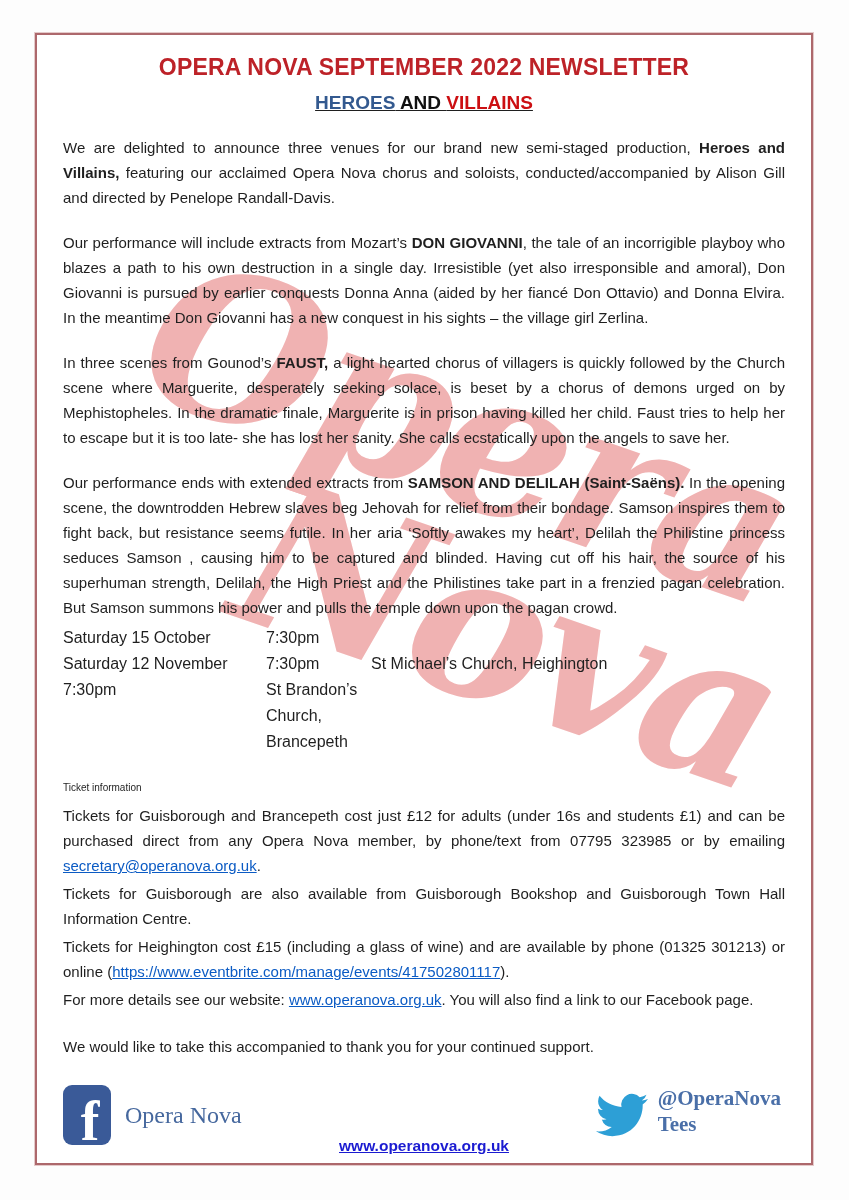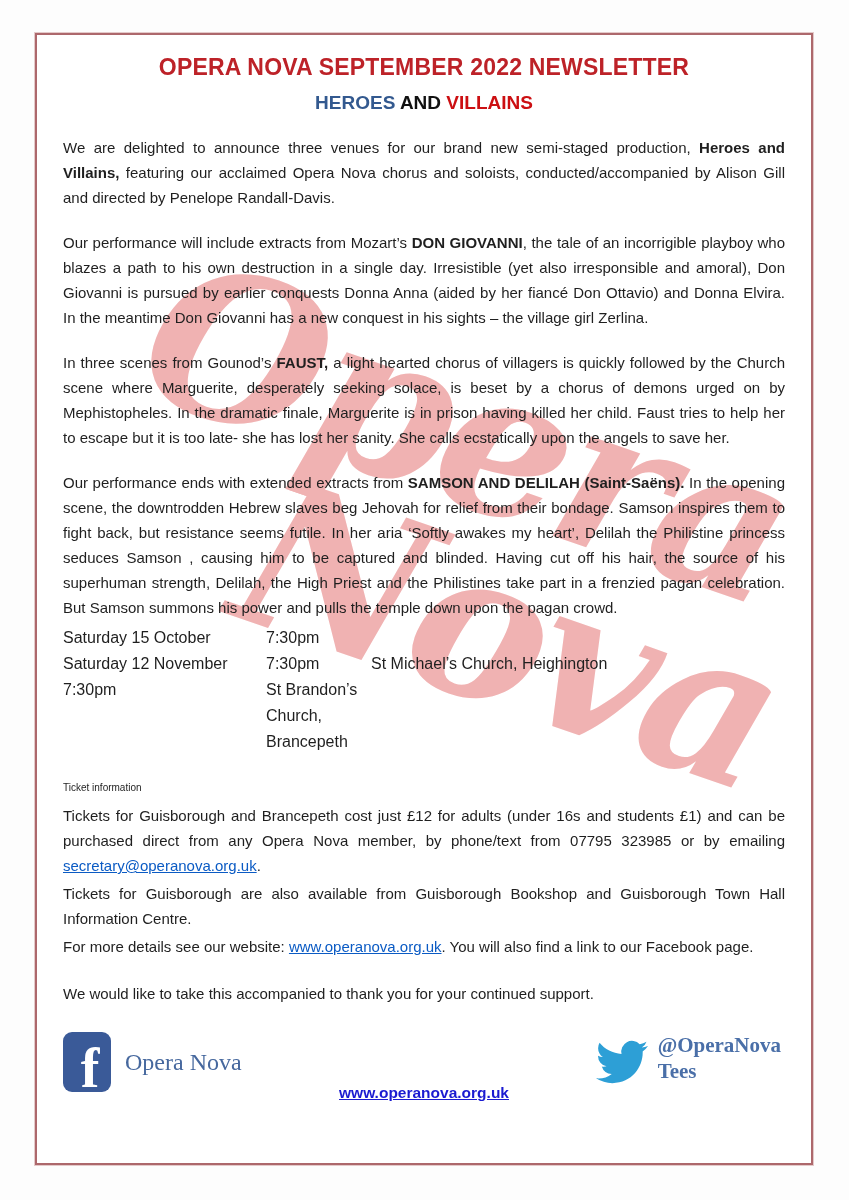--- a/index.html
+++ b/index.html
@@ -31,7 +31,7 @@
     color:var(--title-red,#bd2228);letter-spacing:.2px;line-height:24px;
   }
   h2.subtitle{
-    margin:12px 0 0 0;text-align:center;font-size:19px;font-weight:bold;line-height:24px;
+    margin:12px 0 0 0;text-align:center;font-size:19px;font-weight:bold;line-height:24px;text-decoration:underline;
   }
   .heroes{color:var(--heroes-blue,#33598f);}
   .and-word{color:#111;}

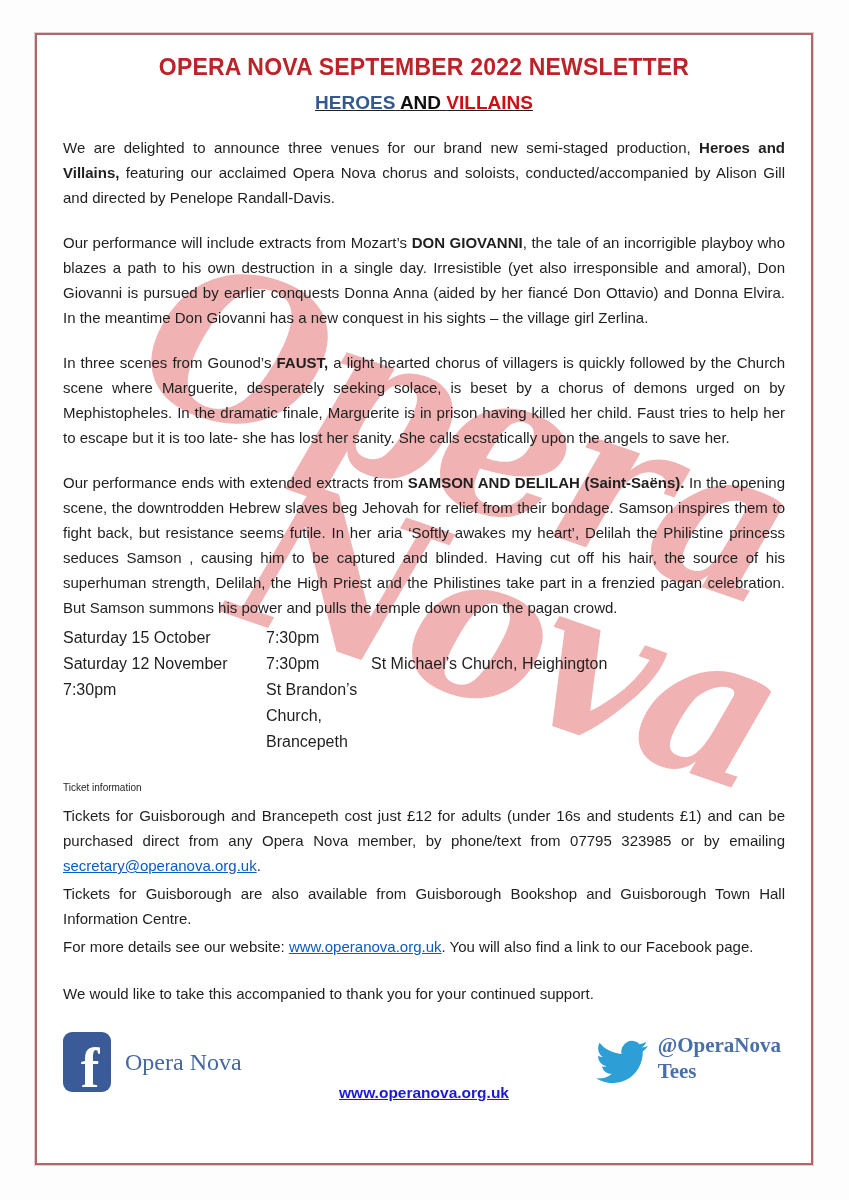--- a/index.html
+++ b/index.html
@@ -121,6 +121,7 @@
 
     <p class="body tight">Tickets for Guisborough are also available from Guisborough Bookshop and Guisborough Town Hall Information Centre.</p>
 
+    <p class="body tight"><span>Tickets for Heighington cost £15 (including a glass of wine) and are available by phone (01325 301213) or online (</span><a class="doc-link">https://www.eventbrite.com/manage/events/417502801117</a><span>).</span></p>
 
     <p class="body tight"><span>For more details see our website: </span><a class="doc-link">www.operanova.org.uk</a><span>.  You will also find a link to our Facebook page.</span></p>
 

